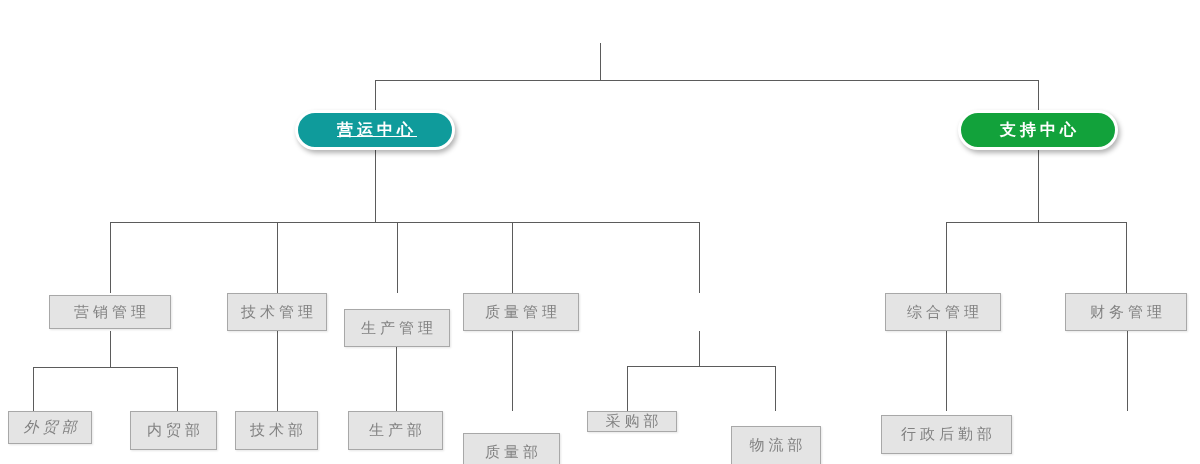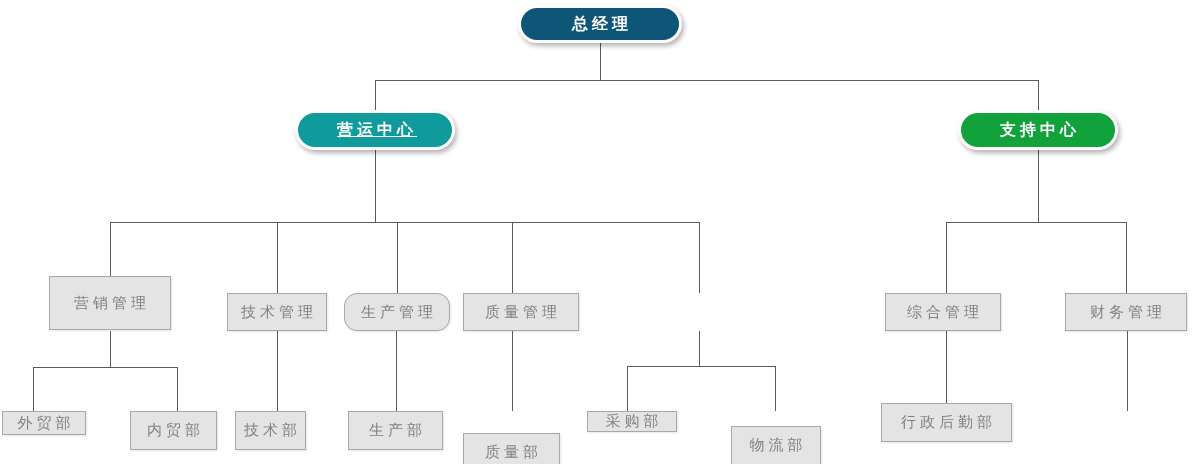--- a/index.html
+++ b/index.html
@@ -75,7 +75,6 @@
     <path d="M277 331 V411 M396 331 V411 M512 331 V411 M946 331 V411 M1127 331 V411" fill="none" stroke="#5b5b5b" stroke-width="1"></path>
   </svg>
 
-  <div class="node pill root" style="left:518px; top:5px; width:164px; height:38px;">总经理</div>
 
   <div class="node pill ops" style="left:295px; top:110px; width:160px; height:40px;text-decoration:underline;">营运中心</div>
   <div class="node pill support" style="left:958px; top:110px; width:160px; height:40px;">支持中心</div>

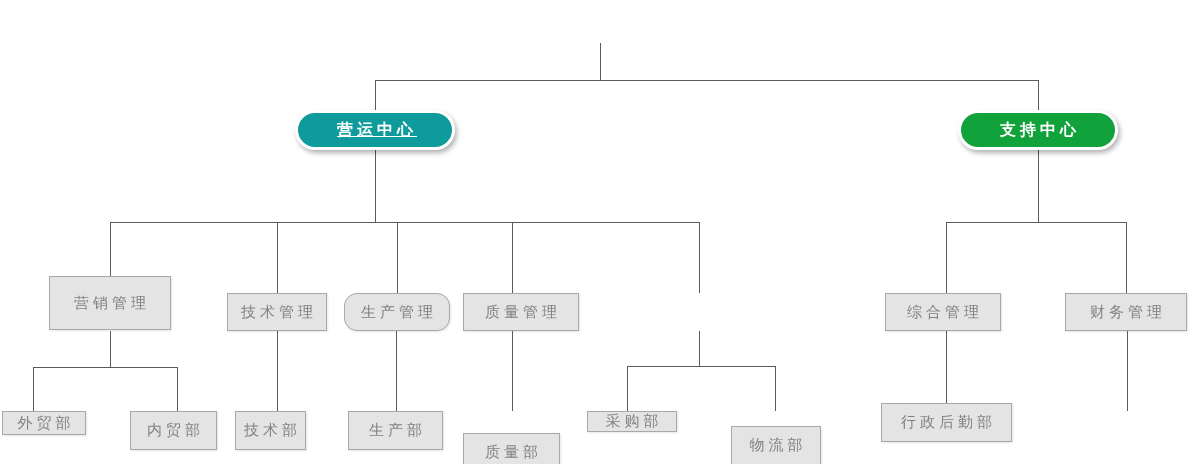--- a/index.html
+++ b/index.html
@@ -79,7 +79,7 @@
   <div class="node pill ops" style="left:295px; top:110px; width:160px; height:40px;text-decoration:underline;">营运中心</div>
   <div class="node pill support" style="left:958px; top:110px; width:160px; height:40px;">支持中心</div>
 
-  <div class="node dept" style="left:49px; top:276px; width:122px; height:54px;">营销管理</div>
+  <div class="node dept" style="left:49px; top:295px; width:122px; height:34px;">营销管理</div>
   <div class="node dept" style="left:227px; top:293px; width:100px; height:38px;">技术管理</div>
   <div class="node dept" style="left:344px; top:293px; width:106px; height:38px;border-radius:13px;">生产管理</div>
   <div class="node dept" style="left:463px; top:293px; width:116px; height:38px;">质量管理</div>

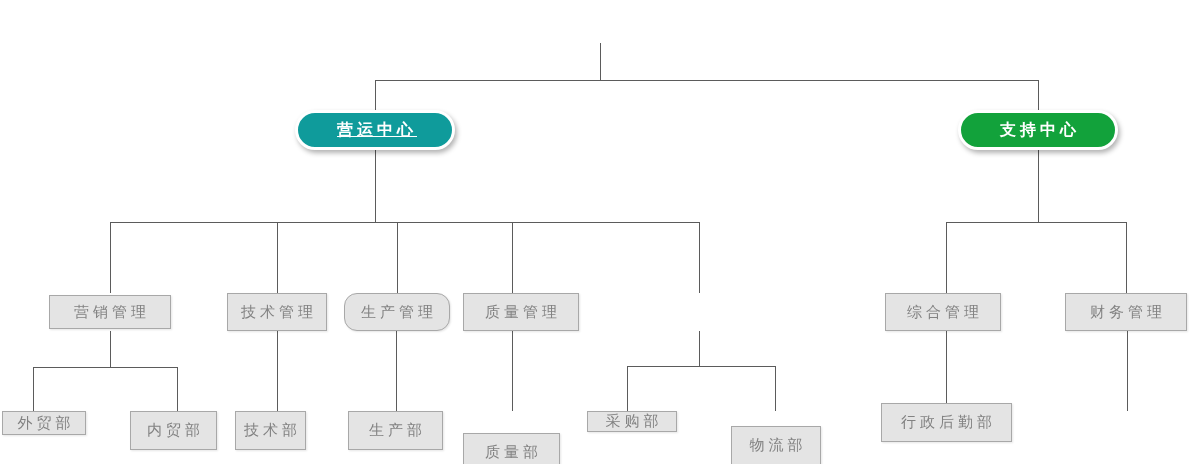--- a/index.html
+++ b/index.html
@@ -81,7 +81,7 @@
 
   <div class="node dept" style="left:49px; top:295px; width:122px; height:34px;">营销管理</div>
   <div class="node dept" style="left:227px; top:293px; width:100px; height:38px;">技术管理</div>
-  <div class="node dept" style="left:344px; top:293px; width:106px; height:38px;border-radius:13px;">生产管理</div>
+  <div class="node dept" style="left:344px; top:309px; width:106px; height:38px;">生产管理</div>
   <div class="node dept" style="left:463px; top:293px; width:116px; height:38px;">质量管理</div>
 
   <div class="node dept" style="left:885px; top:293px; width:116px; height:38px;">综合管理</div>

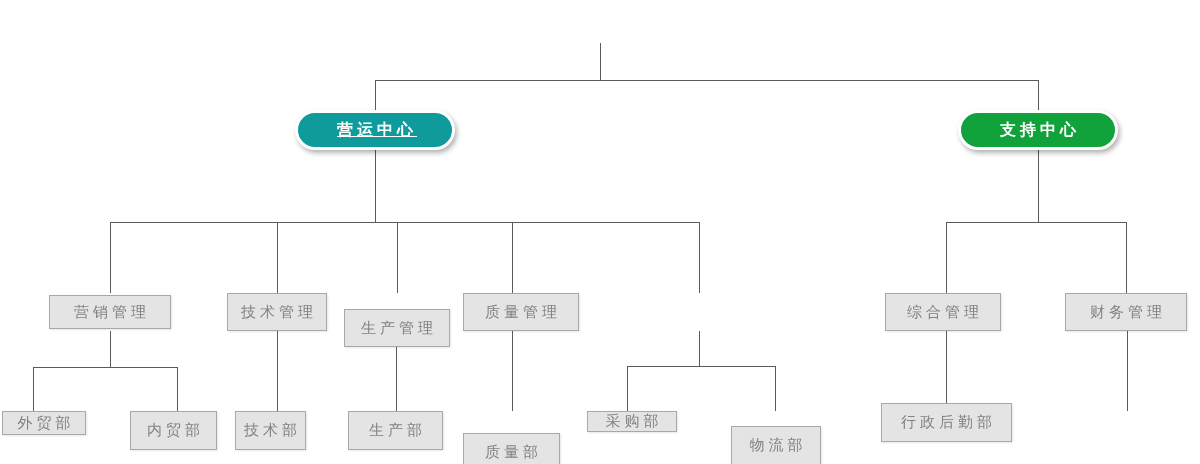--- a/index.html
+++ b/index.html
@@ -87,7 +87,7 @@
   <div class="node dept" style="left:885px; top:293px; width:116px; height:38px;">综合管理</div>
   <div class="node dept" style="left:1065px; top:293px; width:122px; height:38px;text-align:center;">财务管理</div>
 
-  <div class="node dept" style="left:2px; top:411px; width:84px; height:24px;">外贸部</div>
+  <div class="node dept" style="left:8px; top:411px; width:84px; height:33px;font-style:italic;">外贸部</div>
   <div class="node dept" style="left:130px; top:411px; width:87px; height:39px;">内贸部</div>
   <div class="node dept" style="left:235px; top:411px; width:71px; height:39px;">技术部</div>
   <div class="node dept" style="left:348px; top:411px; width:95px; height:39px;">生产部</div>

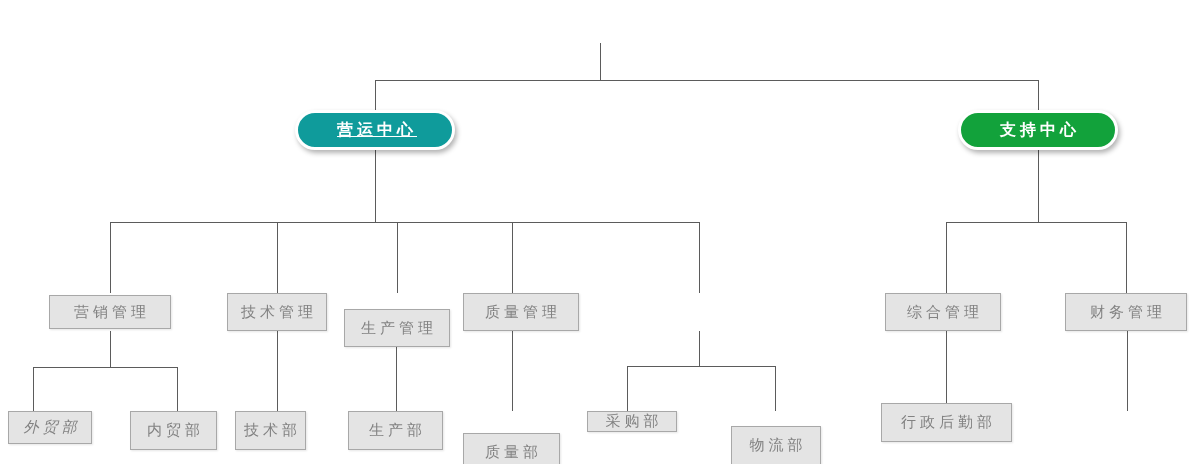--- a/index.html
+++ b/index.html
@@ -89,7 +89,7 @@
 
   <div class="node dept" style="left:8px; top:411px; width:84px; height:33px;font-style:italic;">外贸部</div>
   <div class="node dept" style="left:130px; top:411px; width:87px; height:39px;">内贸部</div>
-  <div class="node dept" style="left:235px; top:411px; width:71px; height:39px;">技术部</div>
+  <div class="node dept" style="left:235px; top:411px; width:83px; height:39px;">技术部</div>
   <div class="node dept" style="left:348px; top:411px; width:95px; height:39px;">生产部</div>
   <div class="node dept" style="left:463px; top:411px; width:97px; height:39px;margin-top:22px;">质量部</div>
   <div class="node dept" style="left:587px; top:411px; width:90px; height:21px;">采购部</div>

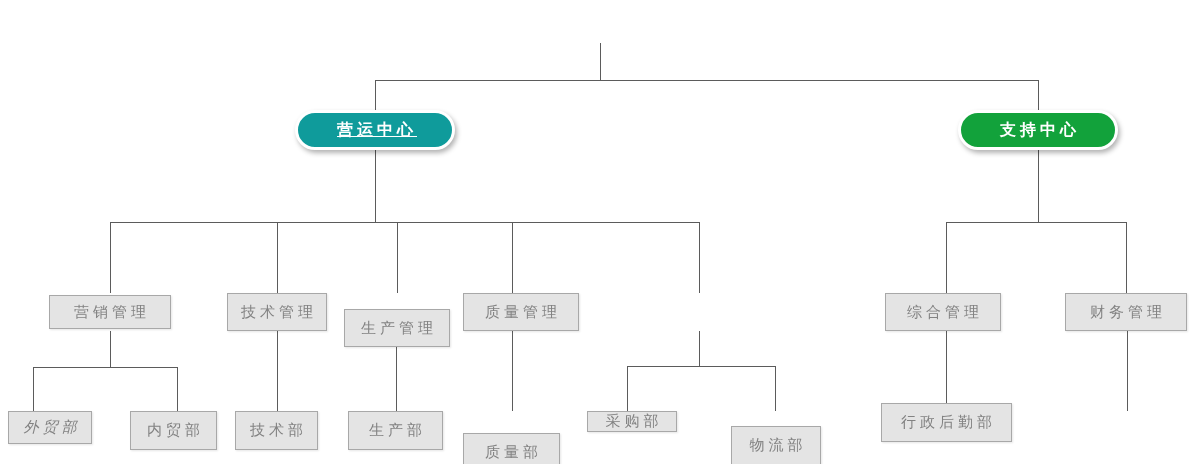--- a/index.html
+++ b/index.html
@@ -94,7 +94,7 @@
   <div class="node dept" style="left:463px; top:411px; width:97px; height:39px;margin-top:22px;">质量部</div>
   <div class="node dept" style="left:587px; top:411px; width:90px; height:21px;">采购部</div>
   <div class="node dept" style="left:731px; top:411px; width:90px; height:39px;margin-top:15px;">物流部</div>
-  <div class="node dept" style="left:881px; top:403px; width:131px; height:39px;">行政后勤部</div>
+  <div class="node dept" style="left:881px; top:415px; width:131px; height:39px;">行政后勤部</div>
 
 </div>
 

